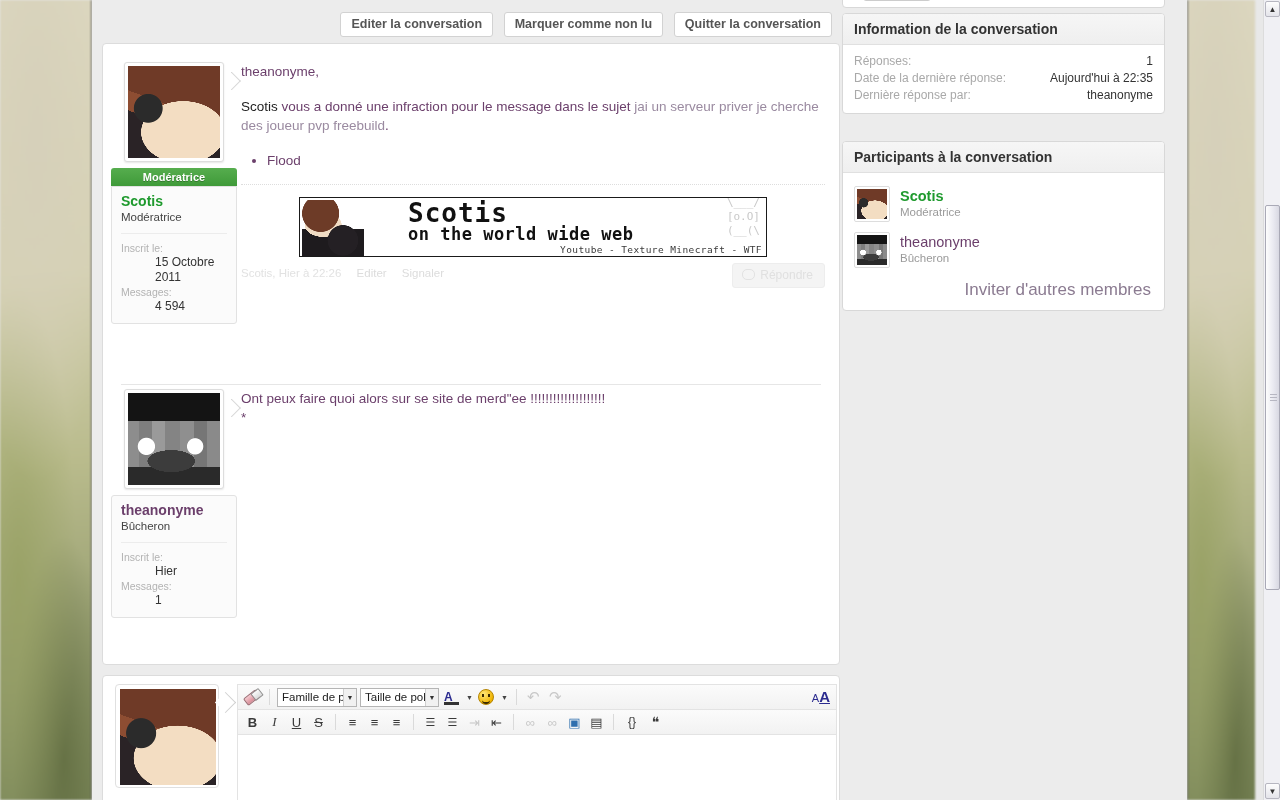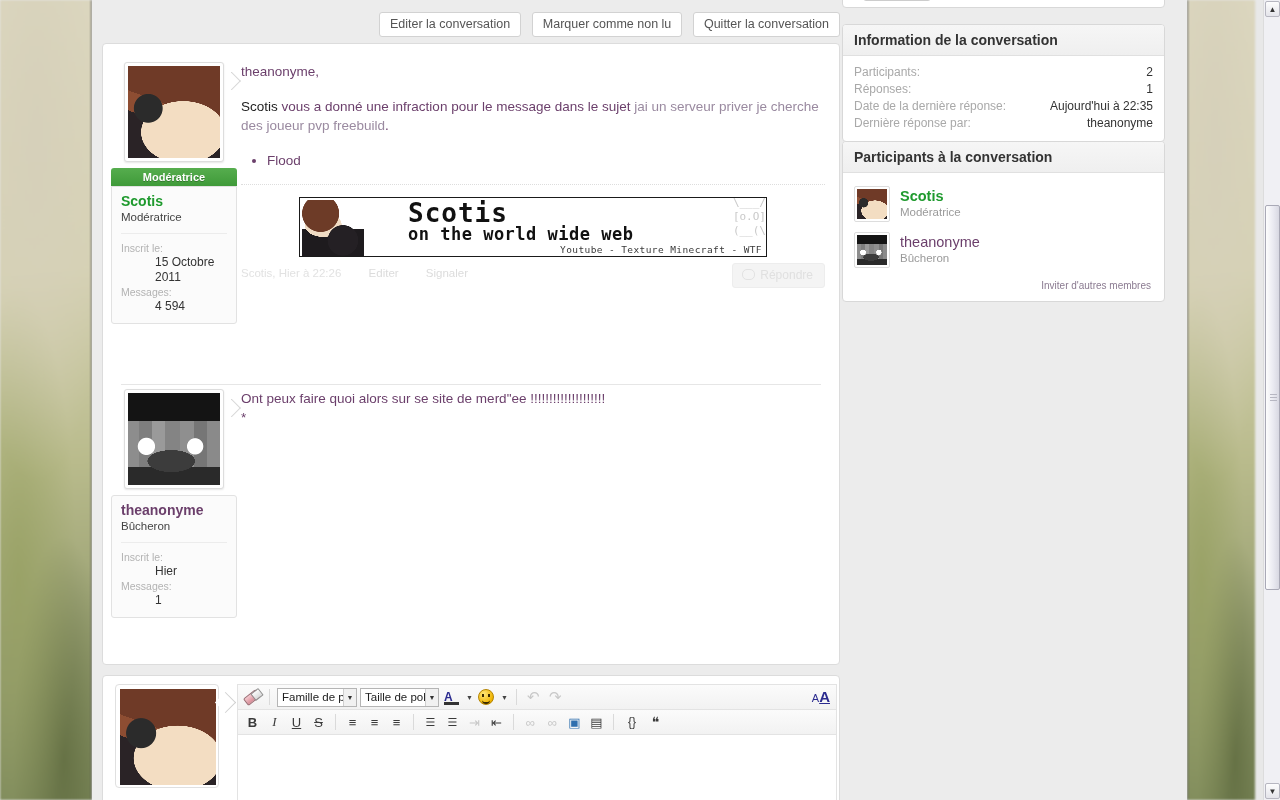--- a/index.html
+++ b/index.html
@@ -43,7 +43,7 @@
   }
 
   
-  .topbar { position:absolute; left:16px; top:12px; width:750px; height:26px; }
+  .topbar { position:absolute; left:8px; top:12px; width:750px; height:26px;font-weight:bold; }
   .btn {
     display:inline-block; background:#fff; border:1px solid #d2d2d2;
     border-radius:3px; padding:4px 10px 5px; font-size:12.5px; color:#555;

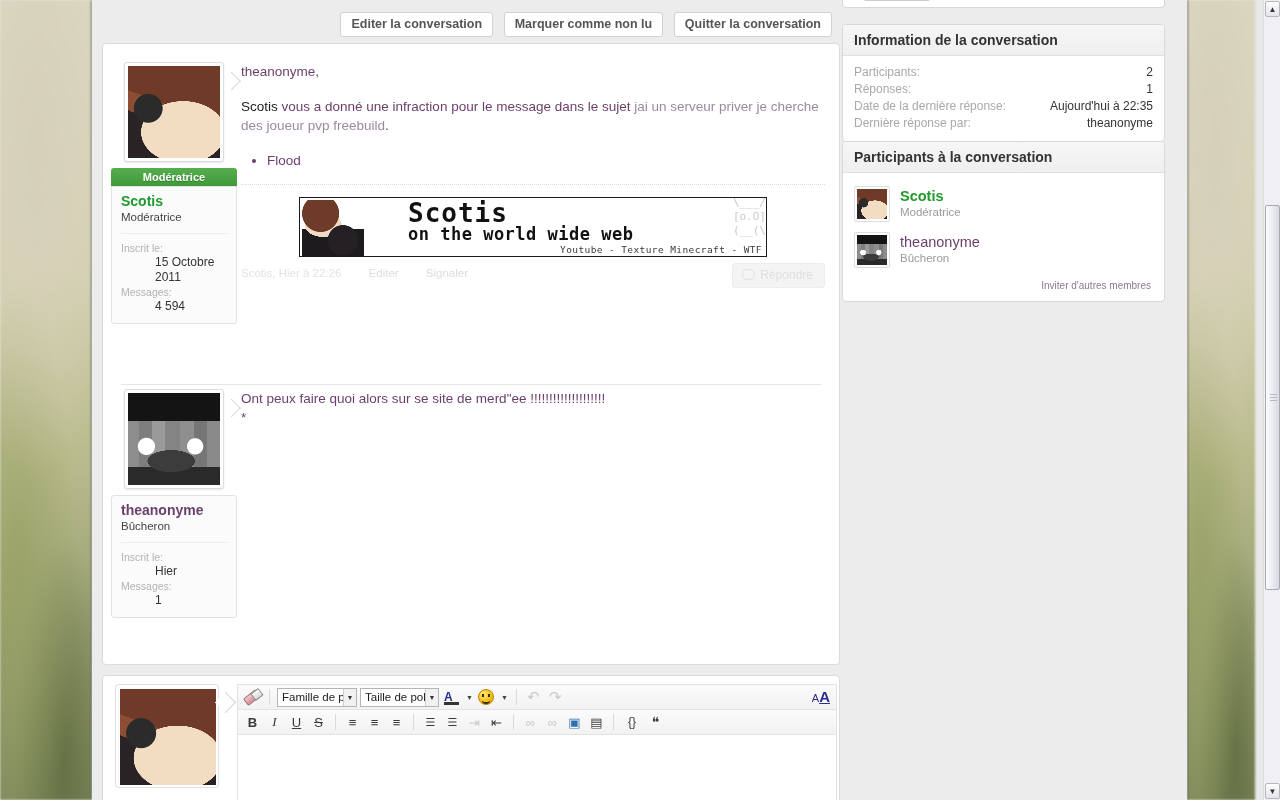--- a/index.html
+++ b/index.html
@@ -406,7 +406,7 @@
     </div>
   </div>
 
-  <div class="side-panel" style="top:24px;">
+  <div class="side-panel" style="top:13px;">
     <div class="side-head">Information de la conversation</div>
     <div class="side-body">
       <div class="inforow">

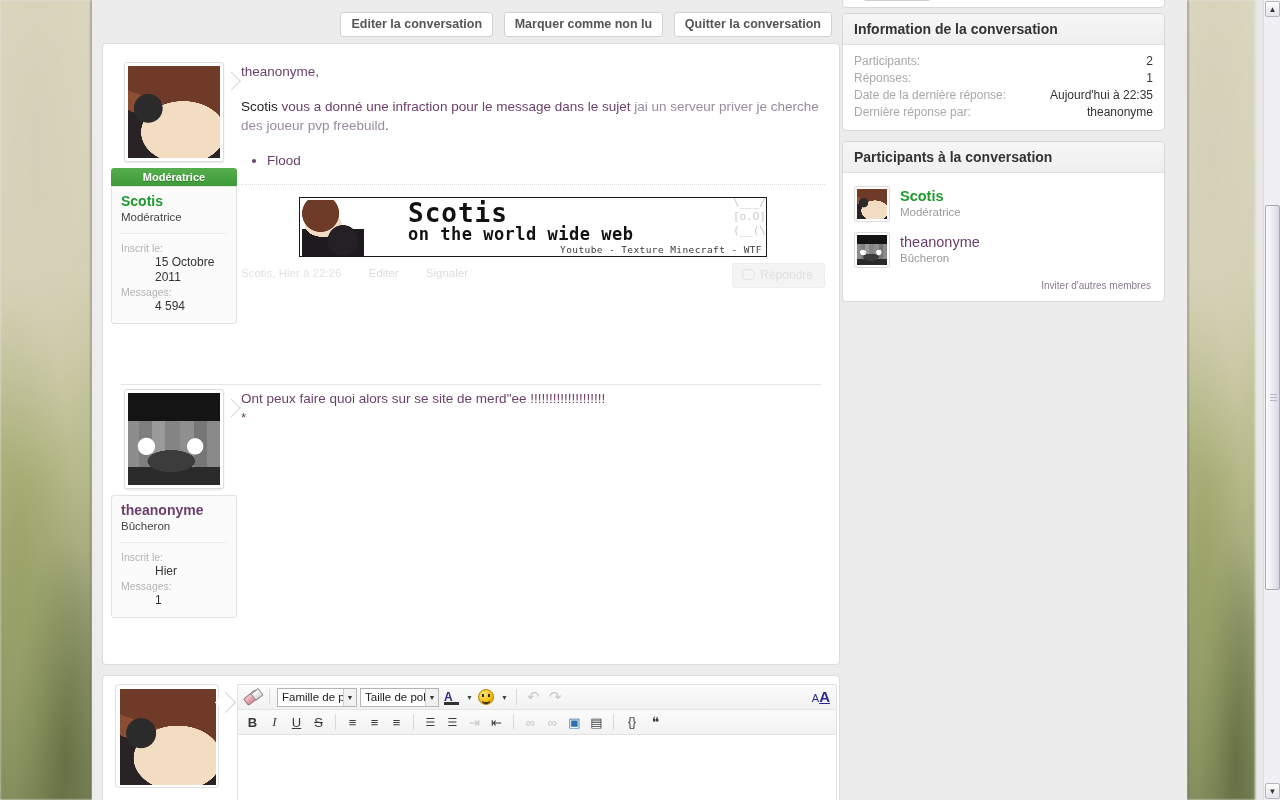--- a/index.html
+++ b/index.html
@@ -409,10 +409,6 @@
   <div class="side-panel" style="top:13px;">
     <div class="side-head">Information de la conversation</div>
     <div class="side-body">
-      <div class="inforow">
-        <span class="k">Participants:</span>
-        <span class="v">2</span>
-      </div>
       <div class="inforow">
         <span class="k">Réponses:</span>
         <span class="v">1</span>

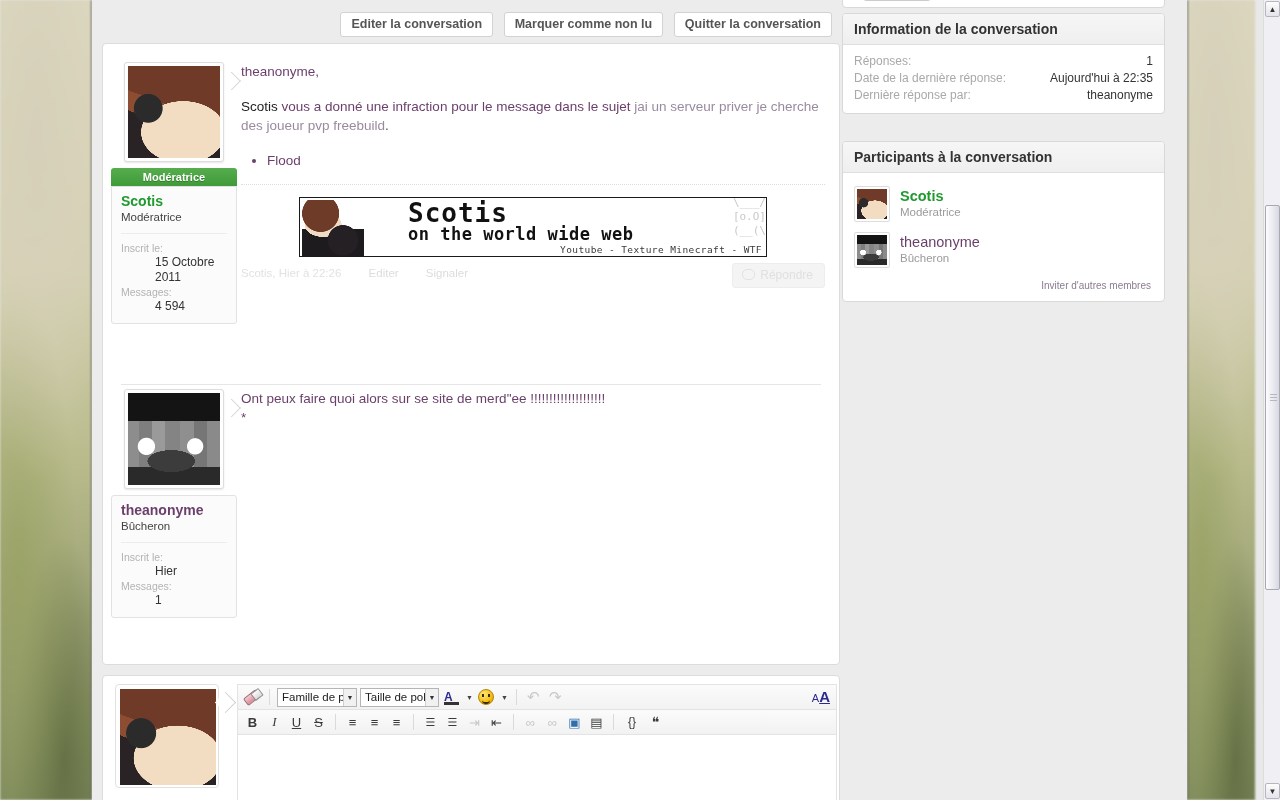--- a/index.html
+++ b/index.html
@@ -155,7 +155,7 @@
     font-size:9.5px; color:#3a3a3a; letter-spacing:.4px;
   }
   .sig-ascii {
-    position:absolute; right:0; top:-2px; font-family:"DejaVu Sans Mono", monospace;
+    position:absolute; right:6px; top:-2px; font-family:"DejaVu Sans Mono", monospace;
     font-size:11px; color:#c9c9c9; line-height:14px; text-align:center; white-space:pre;
   }
   .siglinks-row { margin-top:7px; font-size:12.5px; color:#8b7b91; }

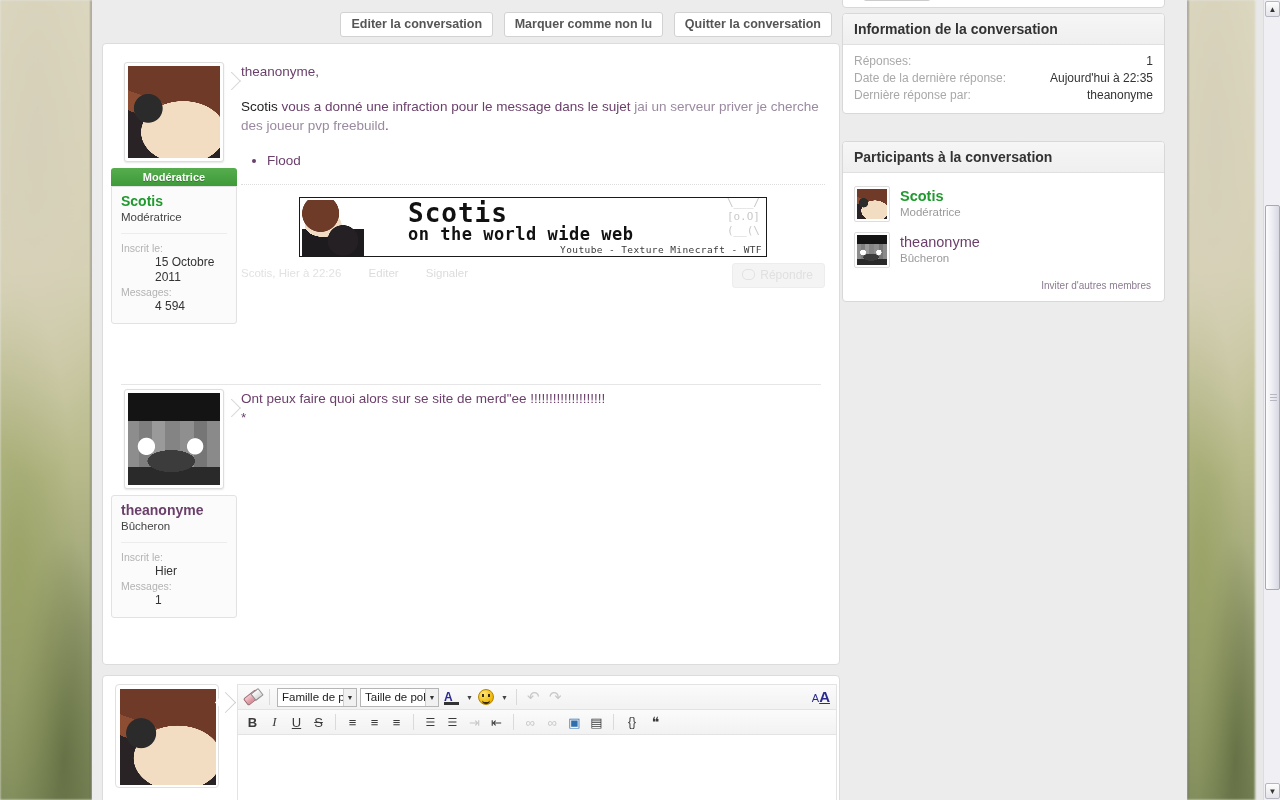--- a/index.html
+++ b/index.html
@@ -165,7 +165,7 @@
   
   .msgfoot { position:relative; height:26px; margin-top:6px; }
   .foot-left { position:absolute; left:0; top:4px; font-size:11.5px; color:#e2e2e2; }
-  .foot-left .lk { color:#dcdcdc; margin-left:24px; }
+  .foot-left .lk { color:#dcdcdc; margin-left:12px; }
   .reply-btn {
     position:absolute; right:0; top:0; background:#f4f4f4; border:1px solid #ededed;
     border-radius:3px; padding:4px 11px 5px 9px; font-size:12px; color:#e0e0e0;

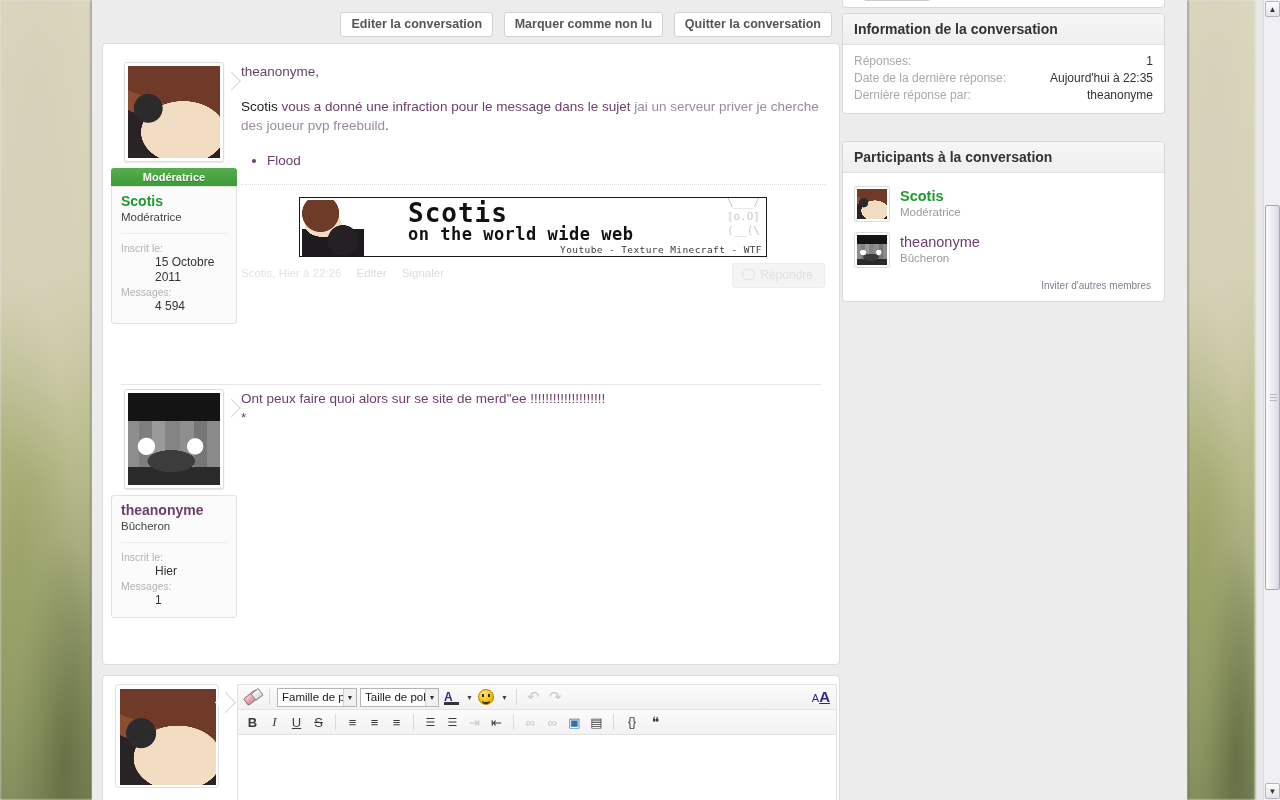--- a/index.html
+++ b/index.html
@@ -198,7 +198,7 @@
   .pname.mod { color:#1f9a2e; font-weight:bold; }
   .pname.member { color:#6b3f6b; }
   .ptitle { font-size:11.5px; color:#9a9a9a; line-height:15px; }
-  .invite { text-align:right; font-size:10px; color:#8b7b91; padding:7px 2px 1px; cursor:pointer; }
+  .invite { text-align:right; font-size:17px; color:#8b7b91; padding:7px 2px 1px; cursor:pointer; }
 
   
   #reply-card {

